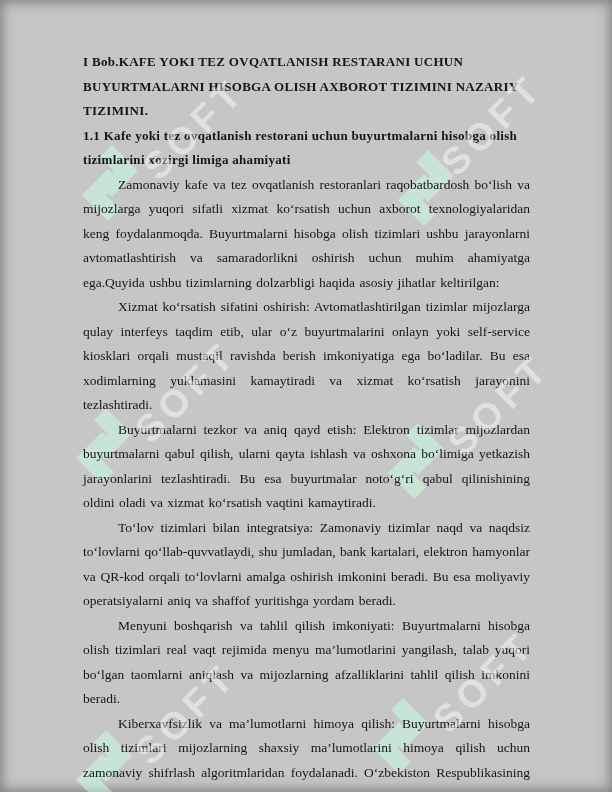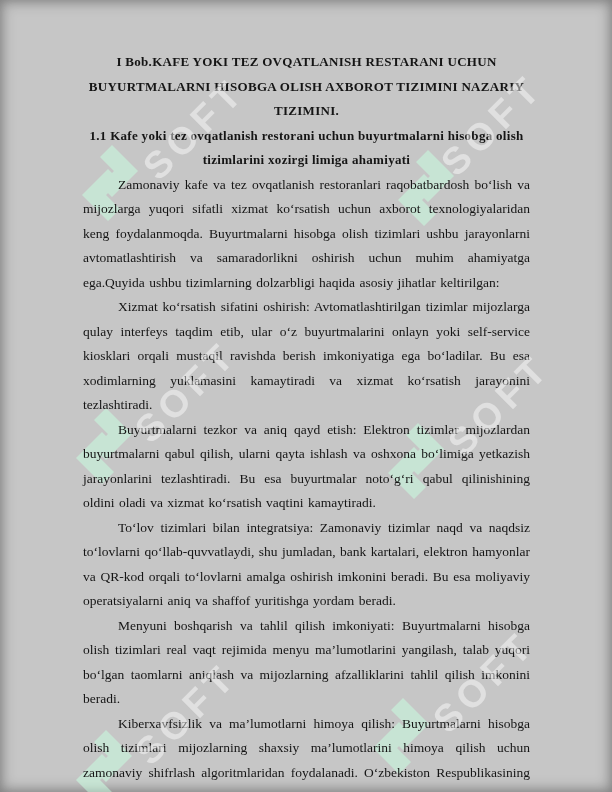--- a/index.html
+++ b/index.html
@@ -29,7 +29,6 @@
   }
   .chapter-heading, .section-heading {
     font-weight: bold;
-    text-align: center;
     font-size: 13px;
     letter-spacing: 0.3px;
   }

